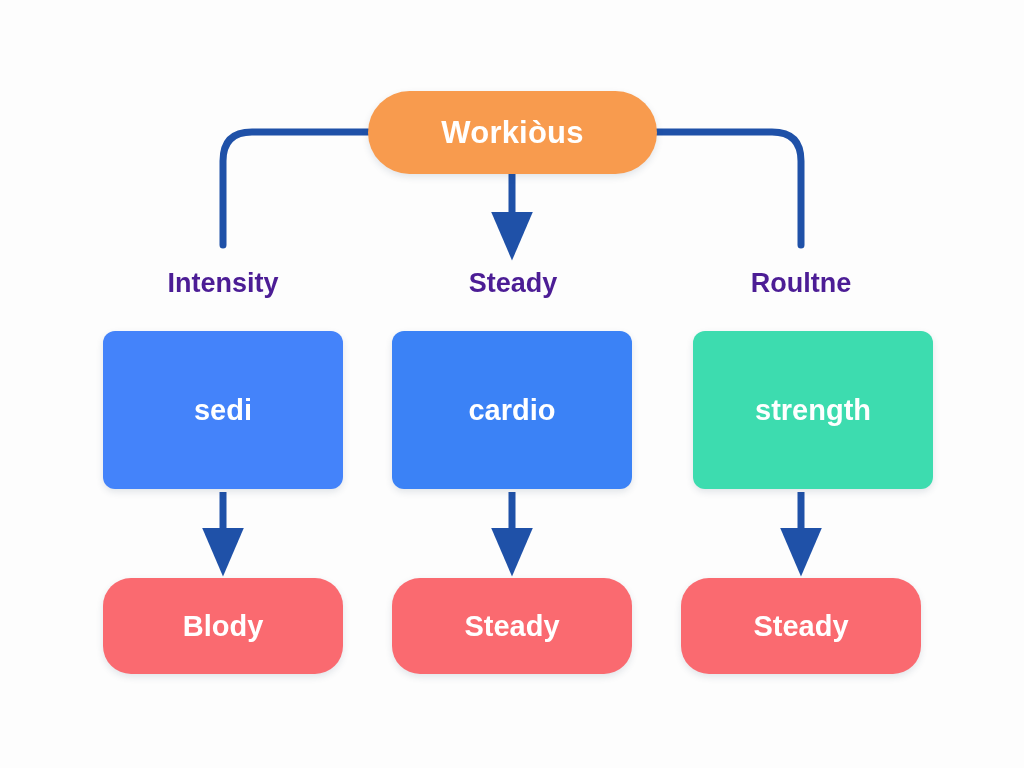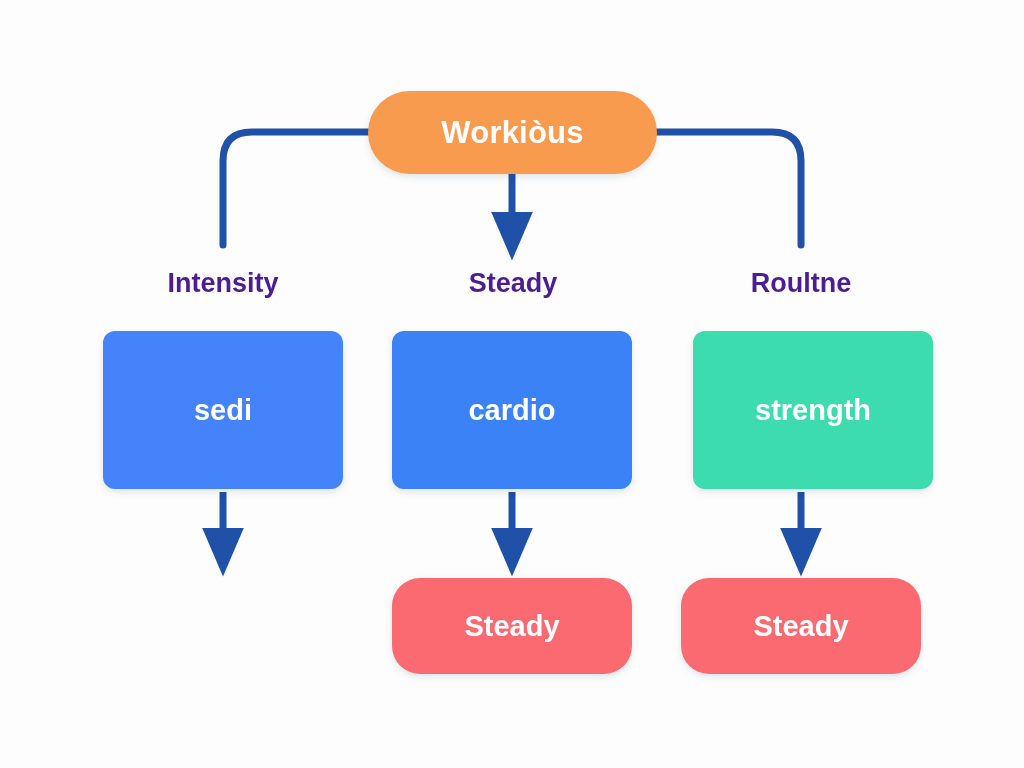--- a/index.html
+++ b/index.html
@@ -120,6 +120,7 @@
   <div class="node mid-node mid-1">cardio</div>
   <div class="node mid-node mid-2">strength</div>
 
+  <div class="node leaf-node leaf-0">Blody</div>
   <div class="node leaf-node leaf-1">Steady</div>
   <div class="node leaf-node leaf-2">Steady</div>
 

